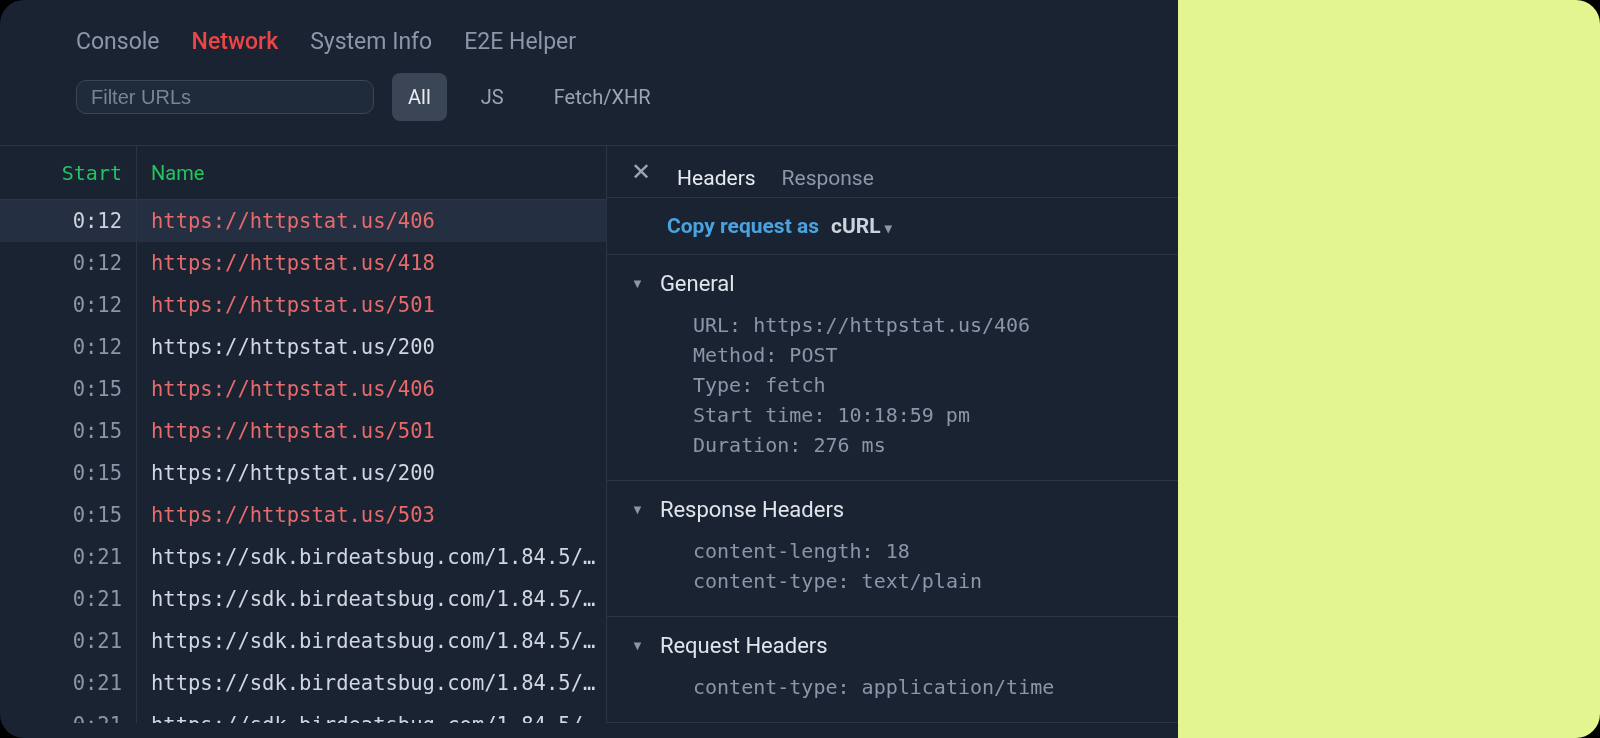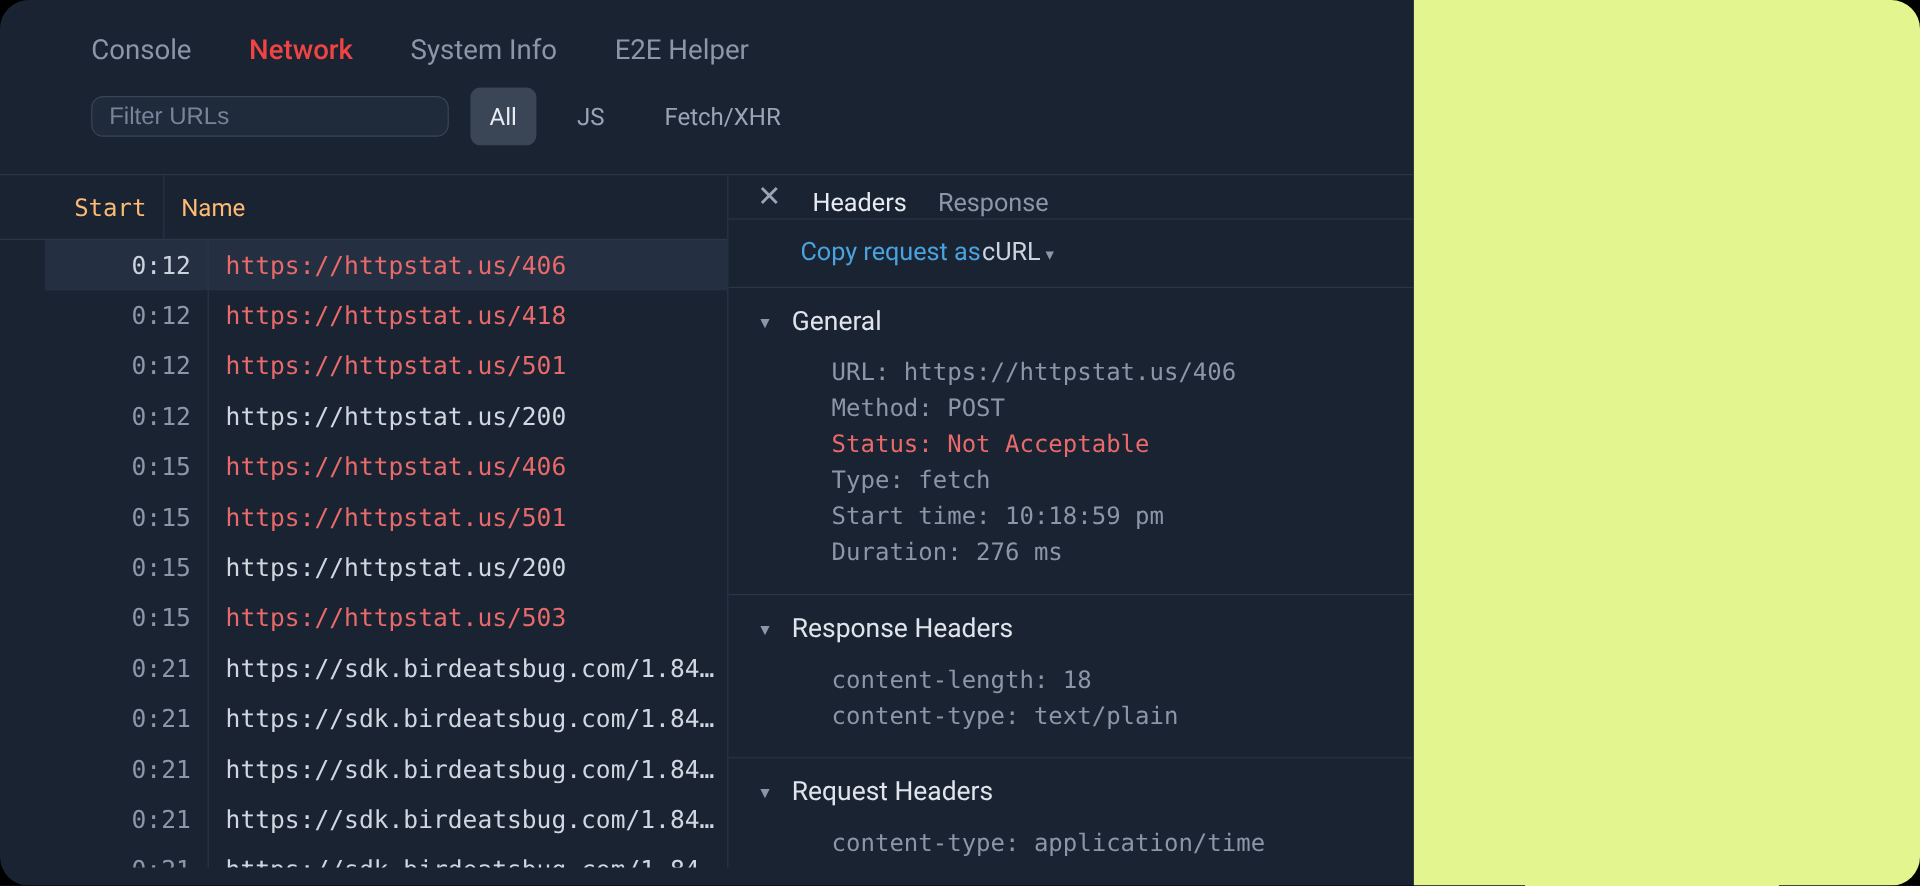--- a/index.html
+++ b/index.html
@@ -31,7 +31,7 @@
     
     .tabs {
       display: flex;
-      gap: 48px;
+      gap: 32px;
       padding: 28px 76px 18px;
       font-size: 23px;
       color: #8b96a8;

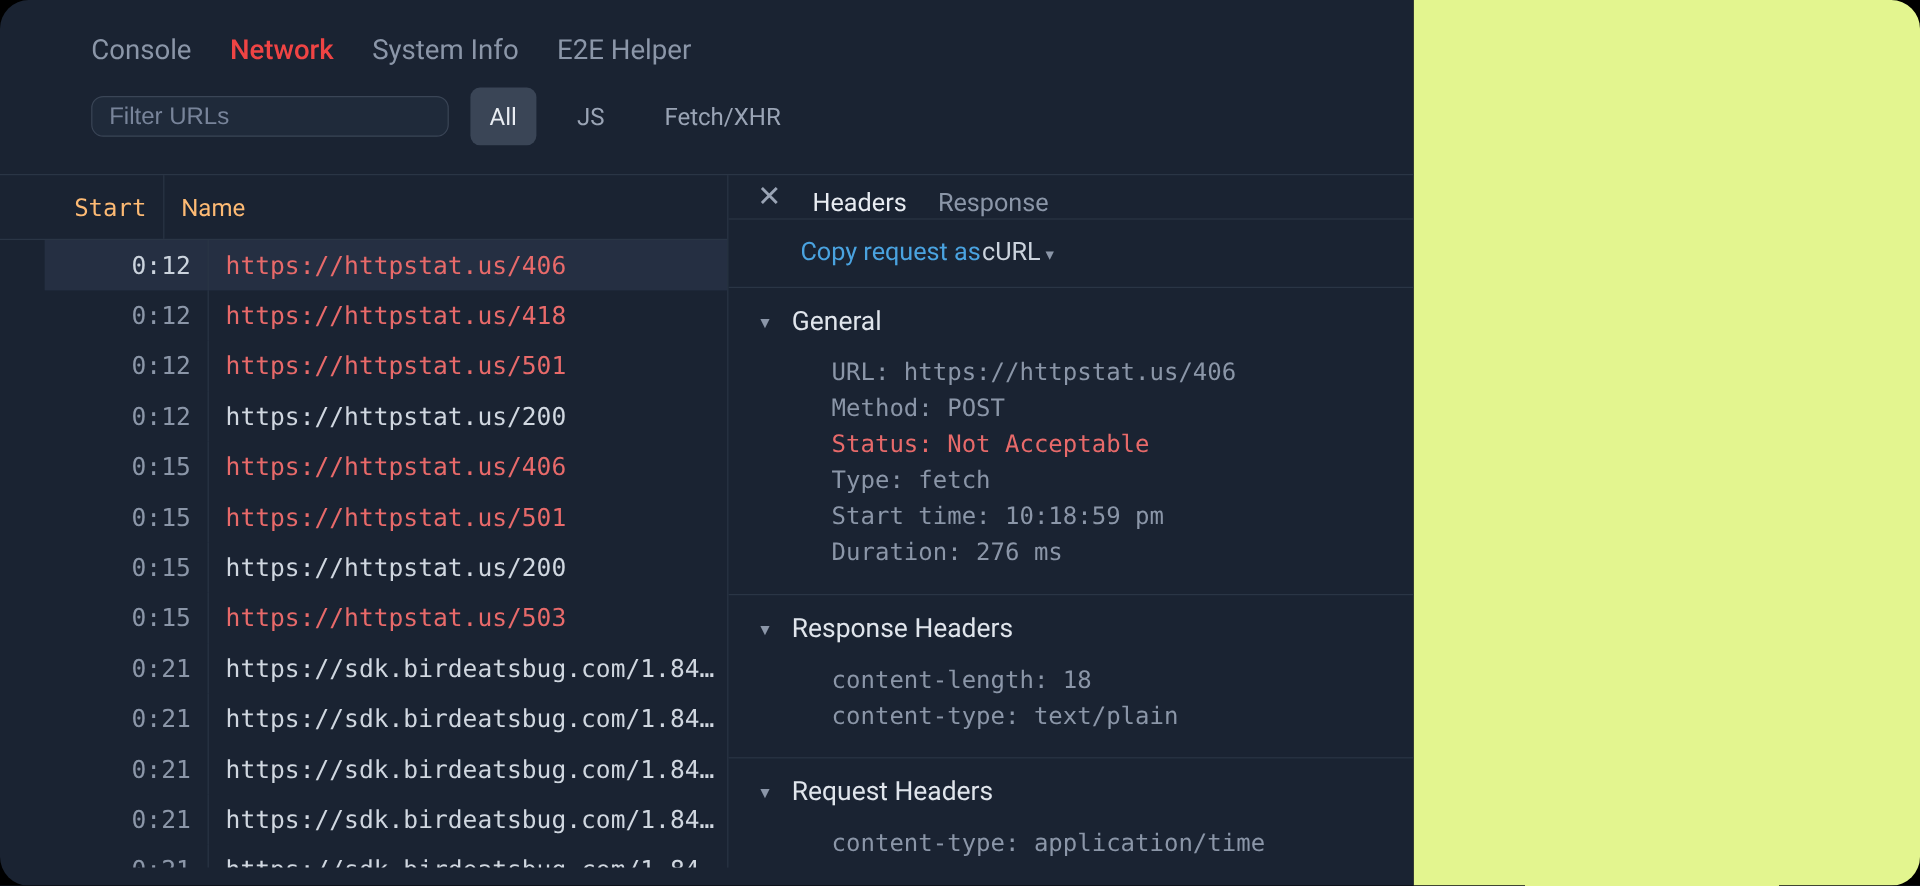--- a/index.html
+++ b/index.html
@@ -89,7 +89,7 @@
       height: 54px;
       align-items: center;
       border-bottom: 1px solid #2a3545;
-      color: #fdba74;
+      color: #22c55e;
       font-size: 20px;
     }
     .col-start { width: 137px; text-align: right; padding-right: 14px; border-right: 1px solid #2a3545; height: 100%; display:flex; align-items:center; justify-content:flex-end;}

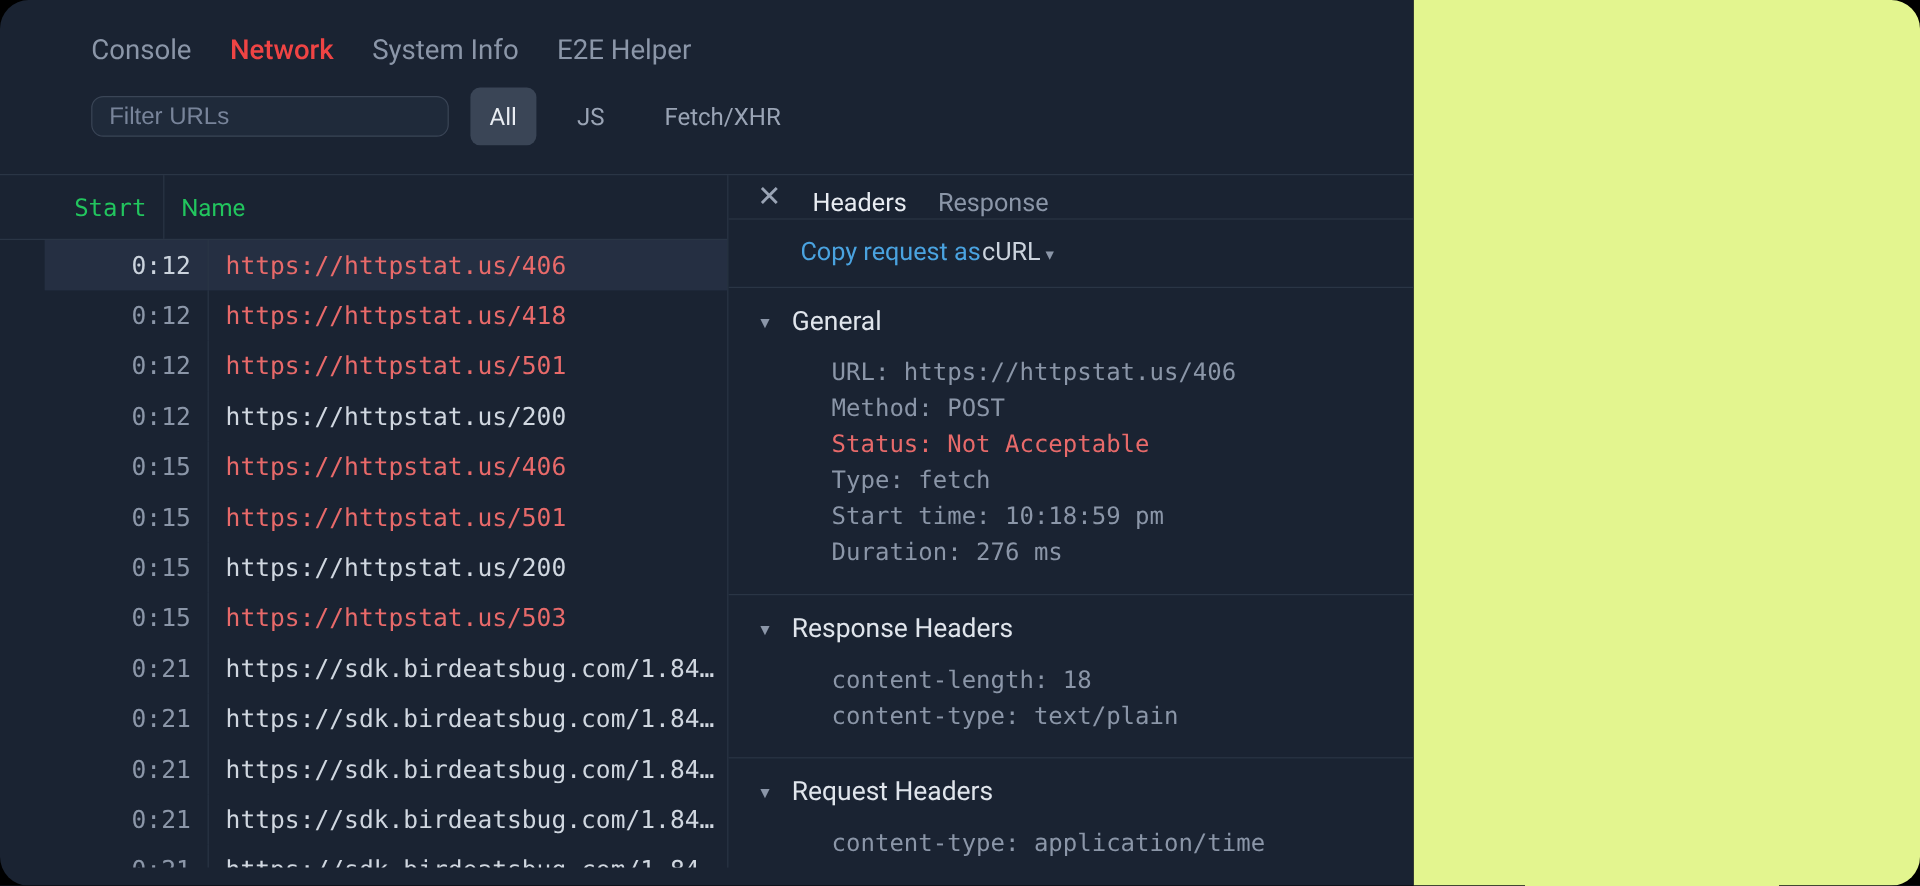--- a/index.html
+++ b/index.html
@@ -95,7 +95,7 @@
     .col-start { width: 137px; text-align: right; padding-right: 14px; border-right: 1px solid #2a3545; height: 100%; display:flex; align-items:center; justify-content:flex-end;}
     .col-name { flex: 1; padding-left: 14px; }
 
-    .rows { flex: 1; overflow: hidden; margin-left: 37px; }
+    .rows { flex: 1; overflow: hidden; }
     .row {
       display: flex;
       height: 42px;

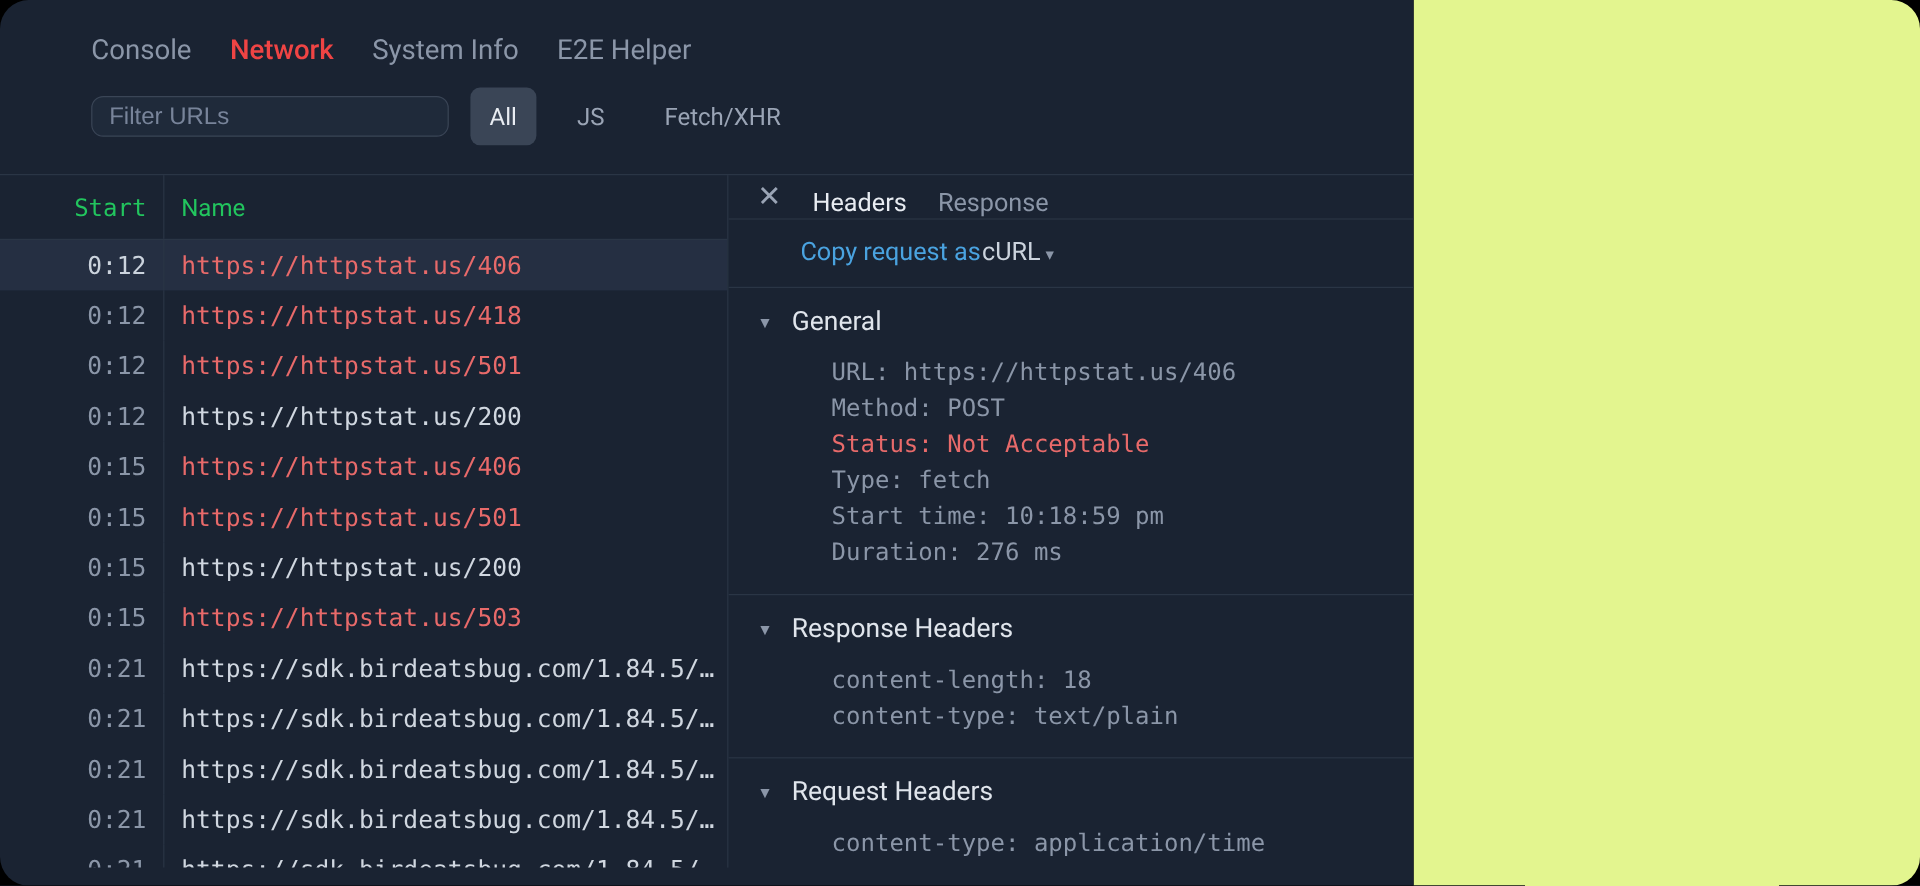--- a/index.html
+++ b/index.html
@@ -136,7 +136,8 @@
       border-bottom: 1px solid #2a3545;
       display: flex;
       align-items: center;
-      gap: 1px;
+      gap: 12px;
+      font-weight: bold;
     }
     .copy-link { color: #4aa3e0; cursor: pointer; }
     .copy-format { color: #cbd3dd; }

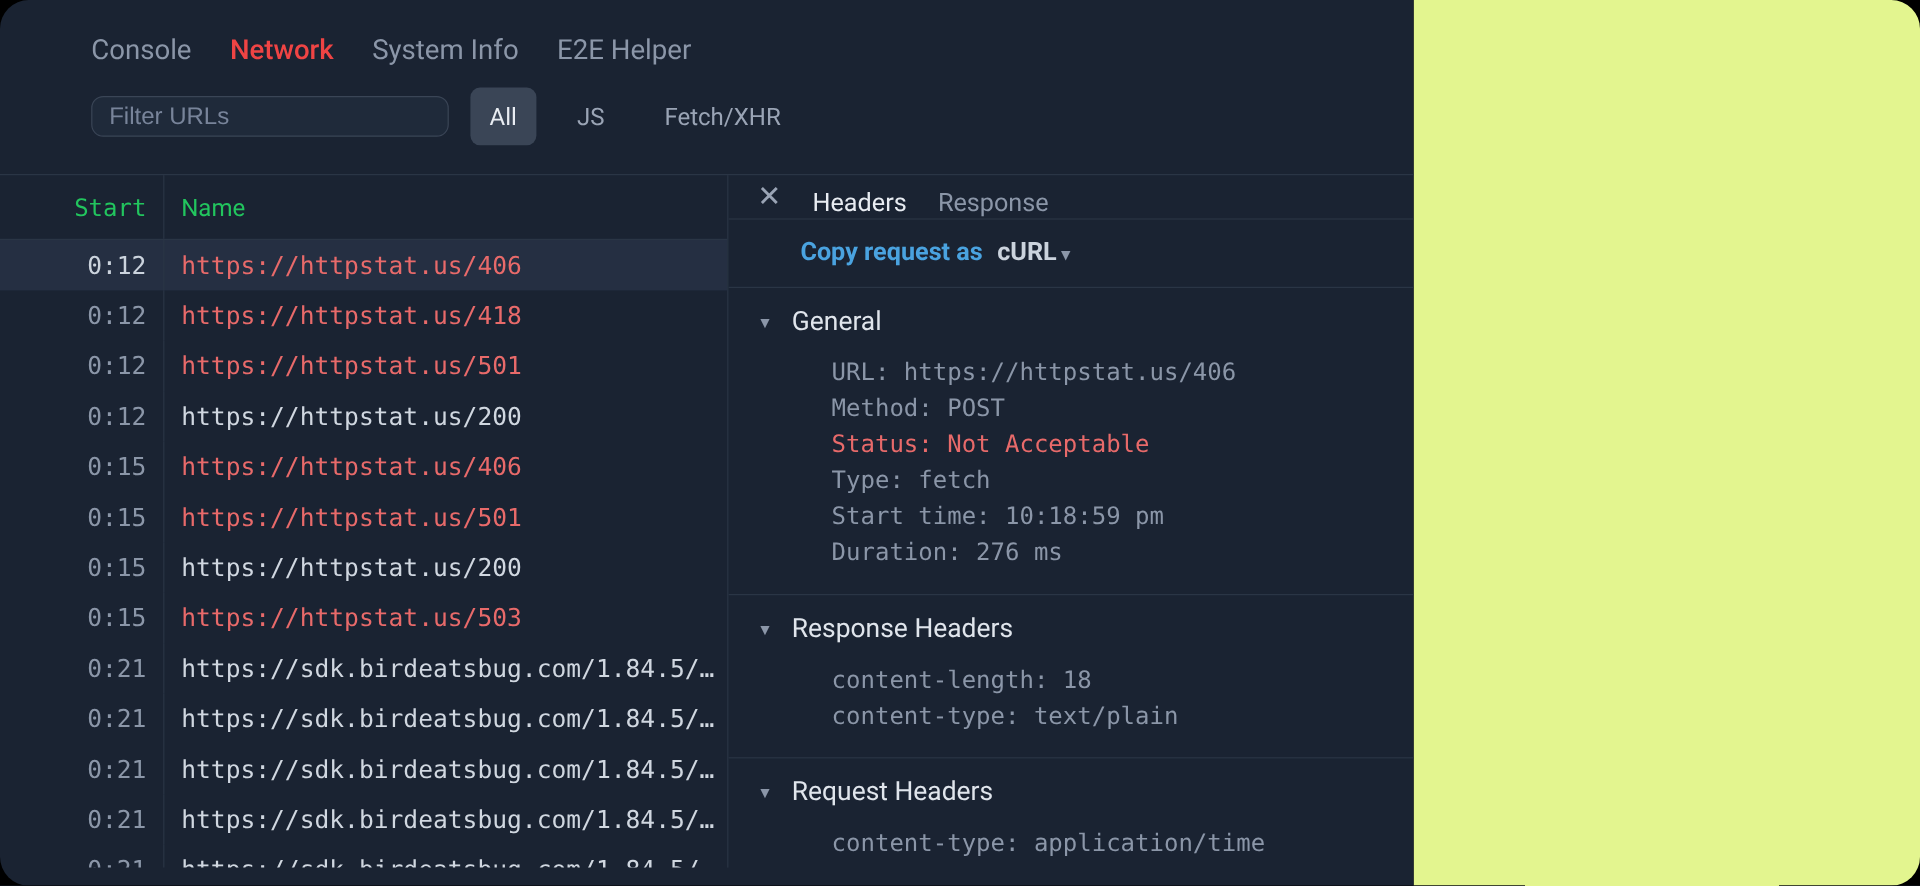--- a/index.html
+++ b/index.html
@@ -265,7 +265,6 @@
         </div>
         <div class="kv mono"><span class="k">URL:</span> <span class="v">https://httpstat.us/406</span></div>
         <div class="kv mono"><span class="k">Method:</span> <span class="v">POST</span></div>
-        <div class="kv mono err"><span class="k">Status:</span> <span class="v">Not Acceptable</span></div>
         <div class="kv mono"><span class="k">Type:</span> <span class="v">fetch</span></div>
         <div class="kv mono"><span class="k">Start time:</span> <span class="v">10:18:59 pm</span></div>
         <div class="kv mono"><span class="k">Duration:</span> <span class="v">276 ms</span></div>

